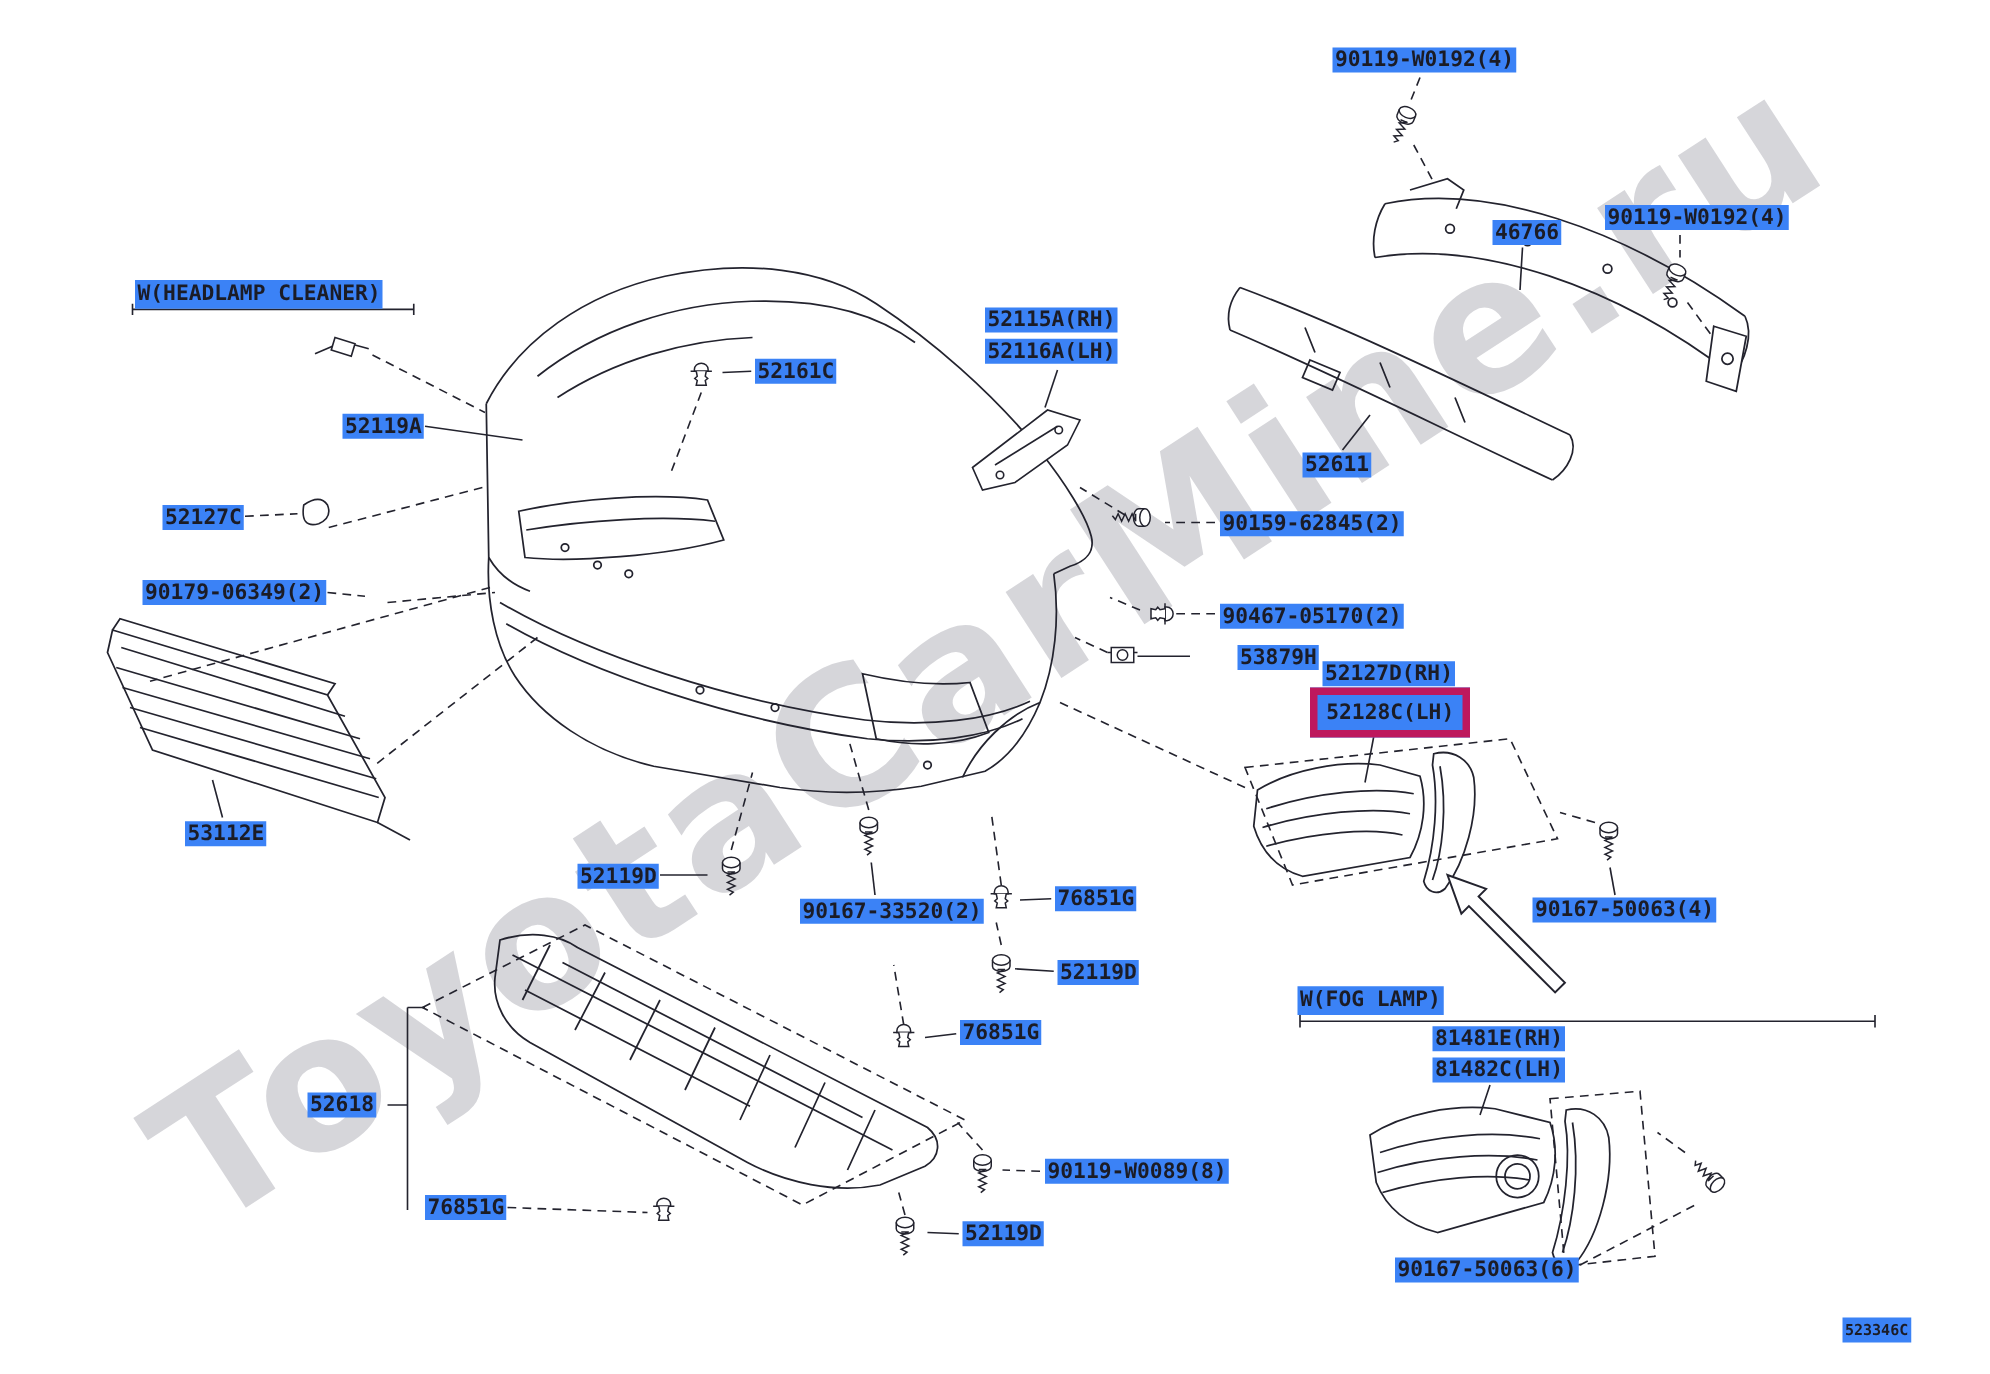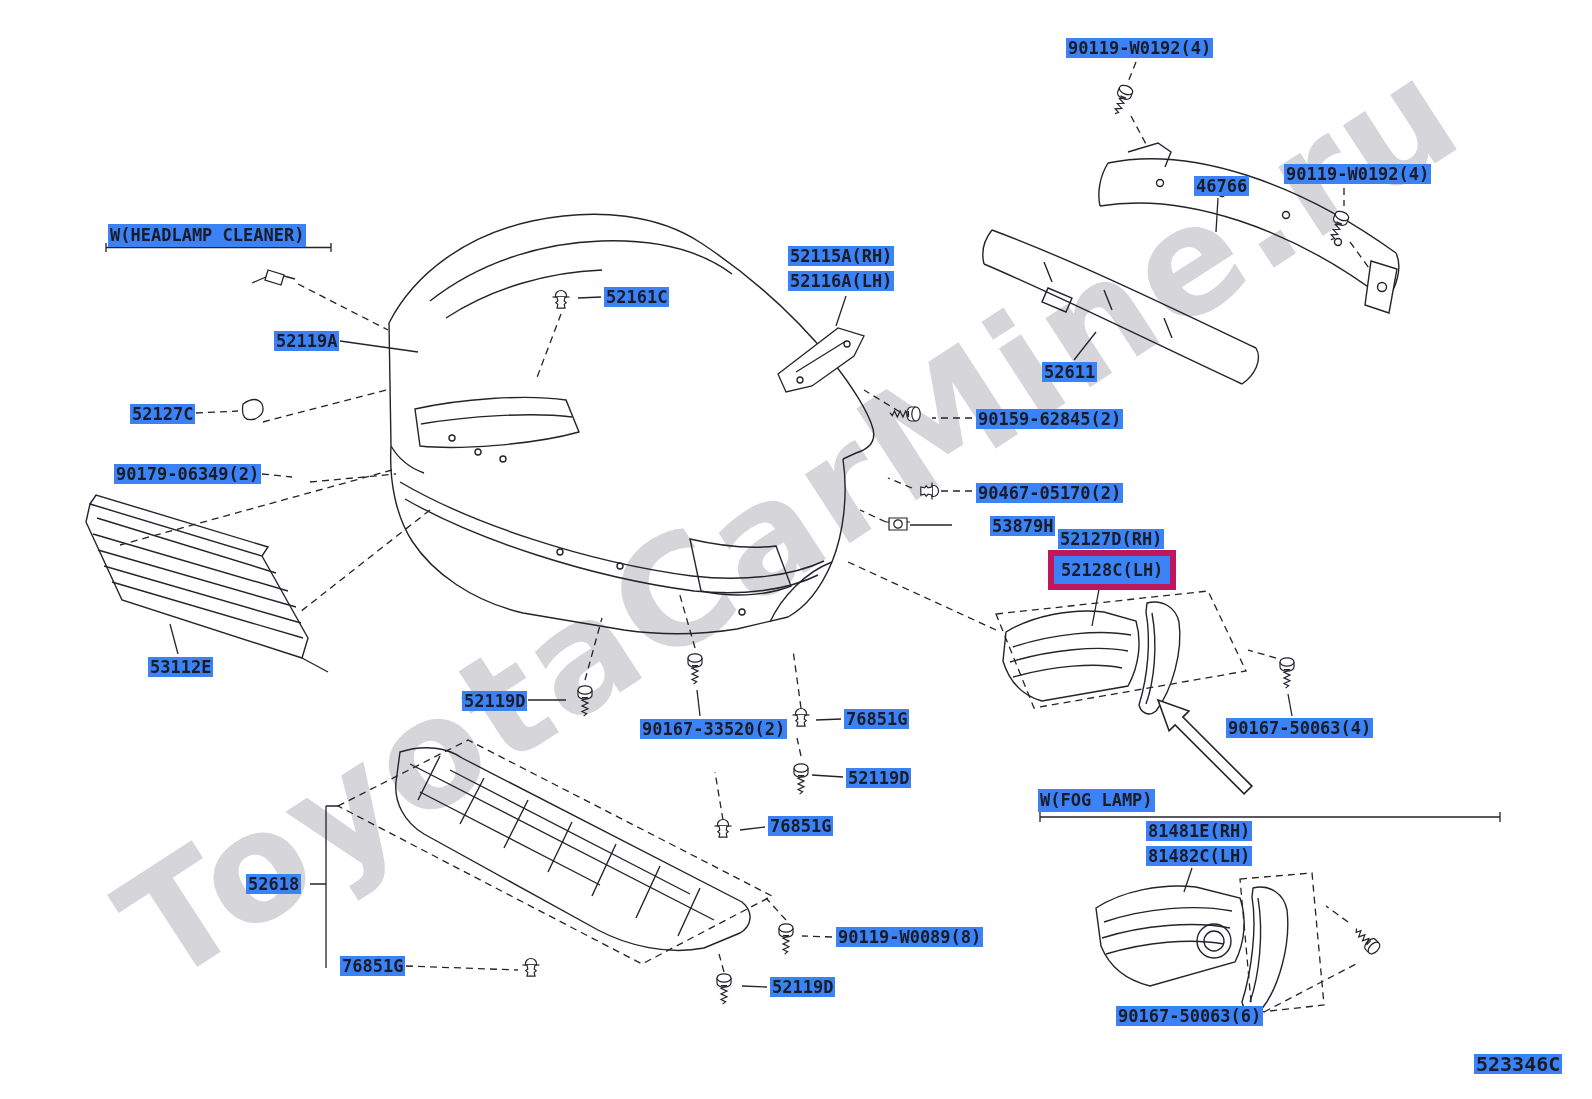--- a/index.html
+++ b/index.html
@@ -13,7 +13,7 @@
     white-space:pre-line;background:#3b82f6;padding:0 2px;color:#1b1c26;}
   .note{line-height:23px;}
   .boxed{border:6px solid #be185d;padding:4px 7px;}
-  .code{font-size:20px;}
+  .code{font-size:12px;}
 </style>
 </head>
 <body>

